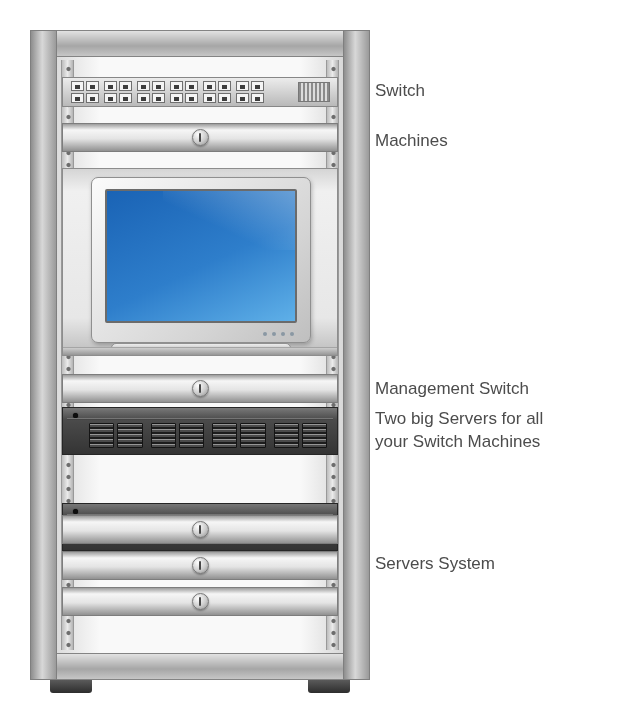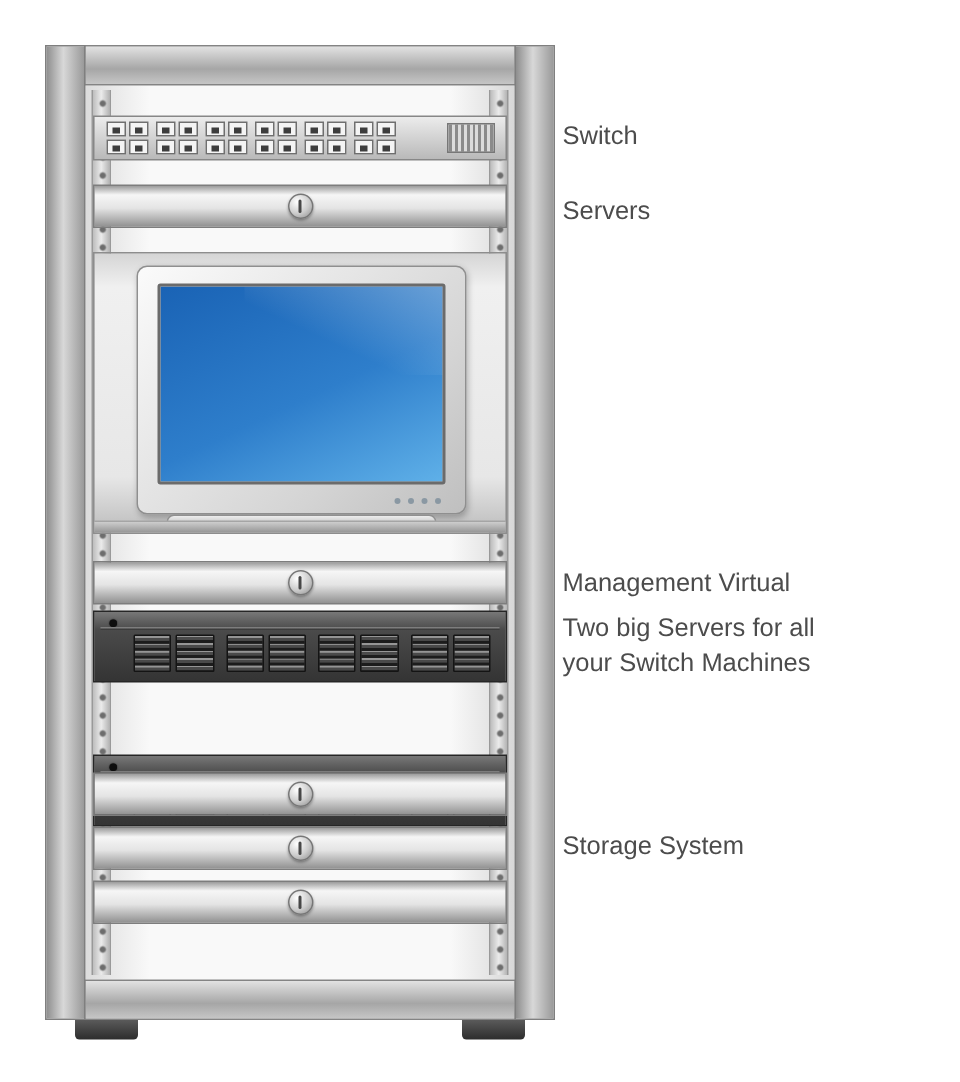--- a/index.html
+++ b/index.html
@@ -286,7 +286,7 @@
 
   <div class="abs labels">
     <div id="lbl-switch" class="label">Switch</div>
-    <div id="lbl-firewall" class="label">Servers</div>
+    <div id="lbl-firewall" class="label">Machines</div>
     <div id="lbl-mgmt" class="label">Management Virtual</div>
     <div id="lbl-servers" class="label two-line">
       <span>Two big Servers for all</span><br>

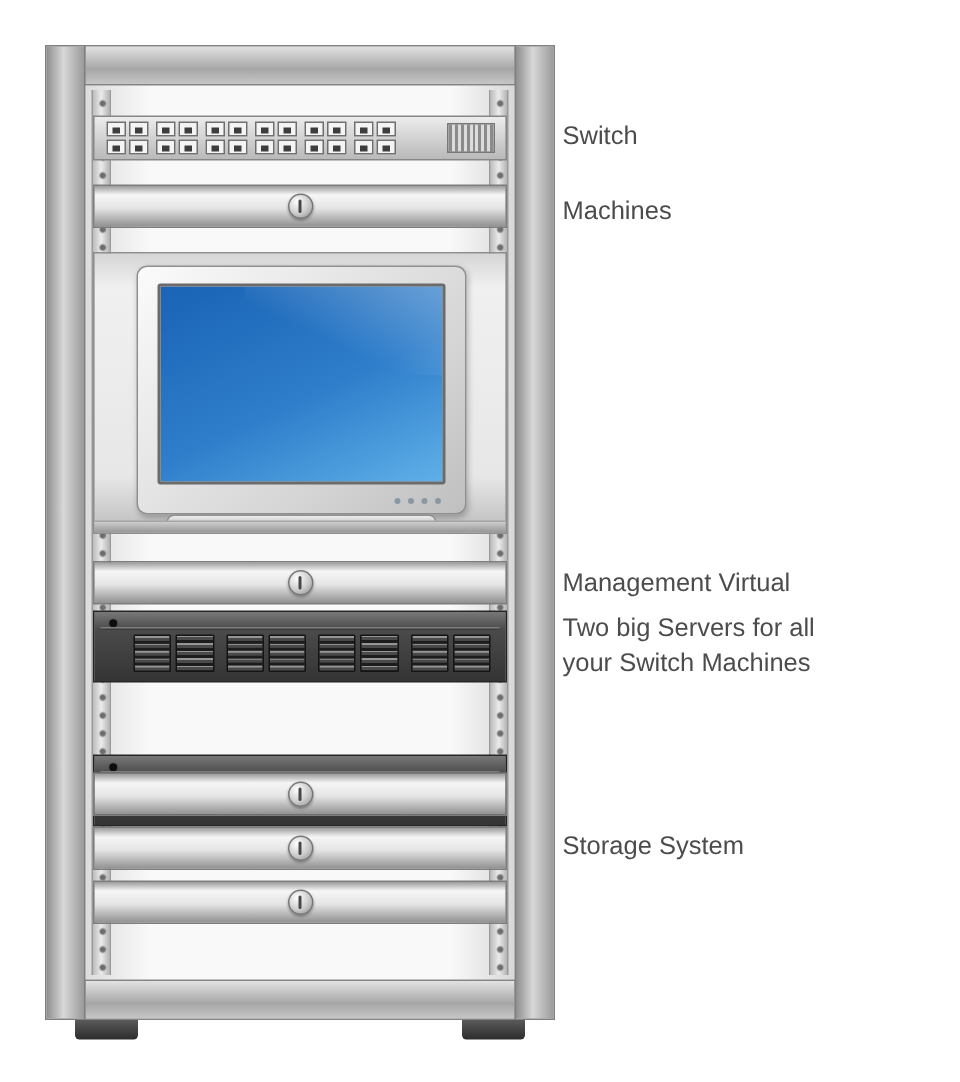--- a/index.html
+++ b/index.html
@@ -287,7 +287,7 @@
   <div class="abs labels">
     <div id="lbl-switch" class="label">Switch</div>
     <div id="lbl-firewall" class="label">Machines</div>
-    <div id="lbl-mgmt" class="label">Management Virtual</div>
+    <div id="lbl-mgmt" class="label">Management Switch</div>
     <div id="lbl-servers" class="label two-line">
       <span>Two big Servers for all</span><br>
       <span>your Switch Machines</span>

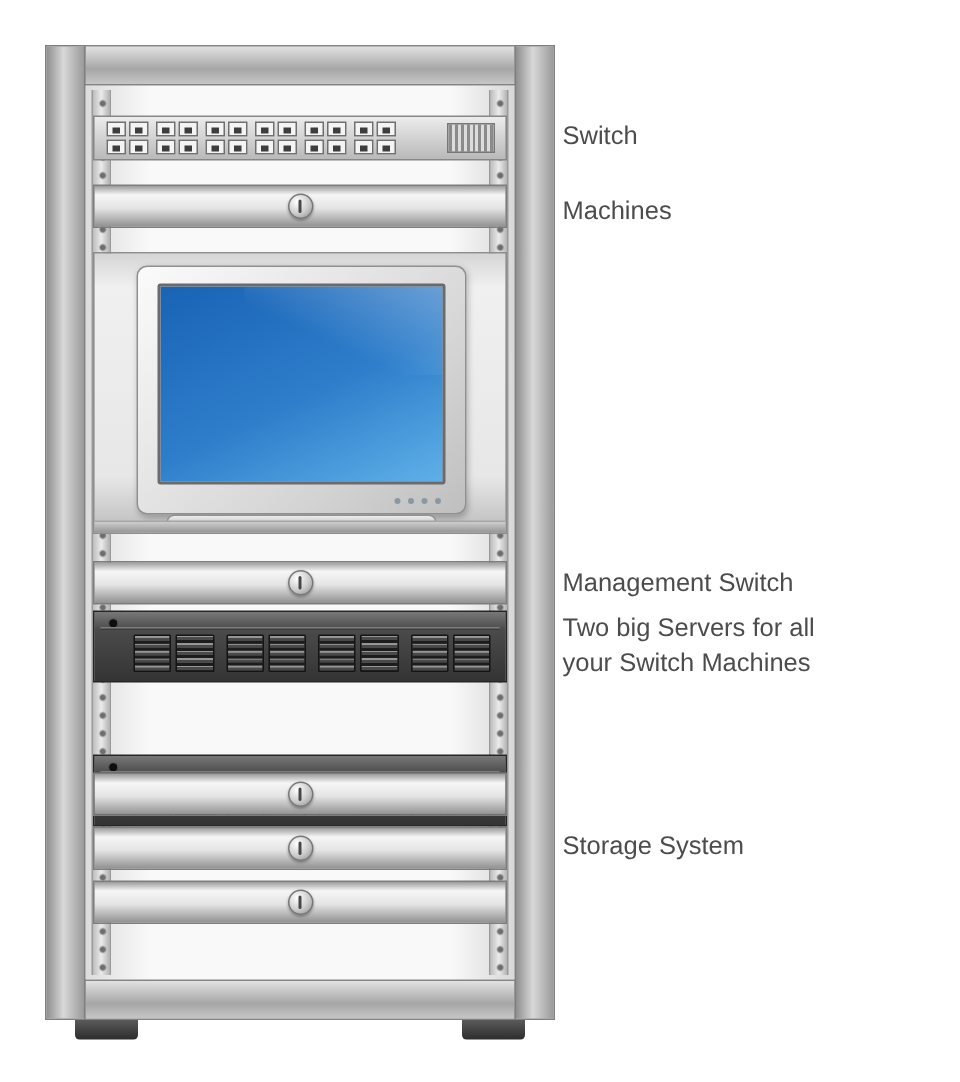--- a/index.html
+++ b/index.html
@@ -292,7 +292,7 @@
       <span>Two big Servers for all</span><br>
       <span>your Switch Machines</span>
     </div>
-    <div id="lbl-storage" class="label">Storage System</div>
+    <div id="lbl-storage" class="label">Servers System</div>
   </div>
 
 </div>

